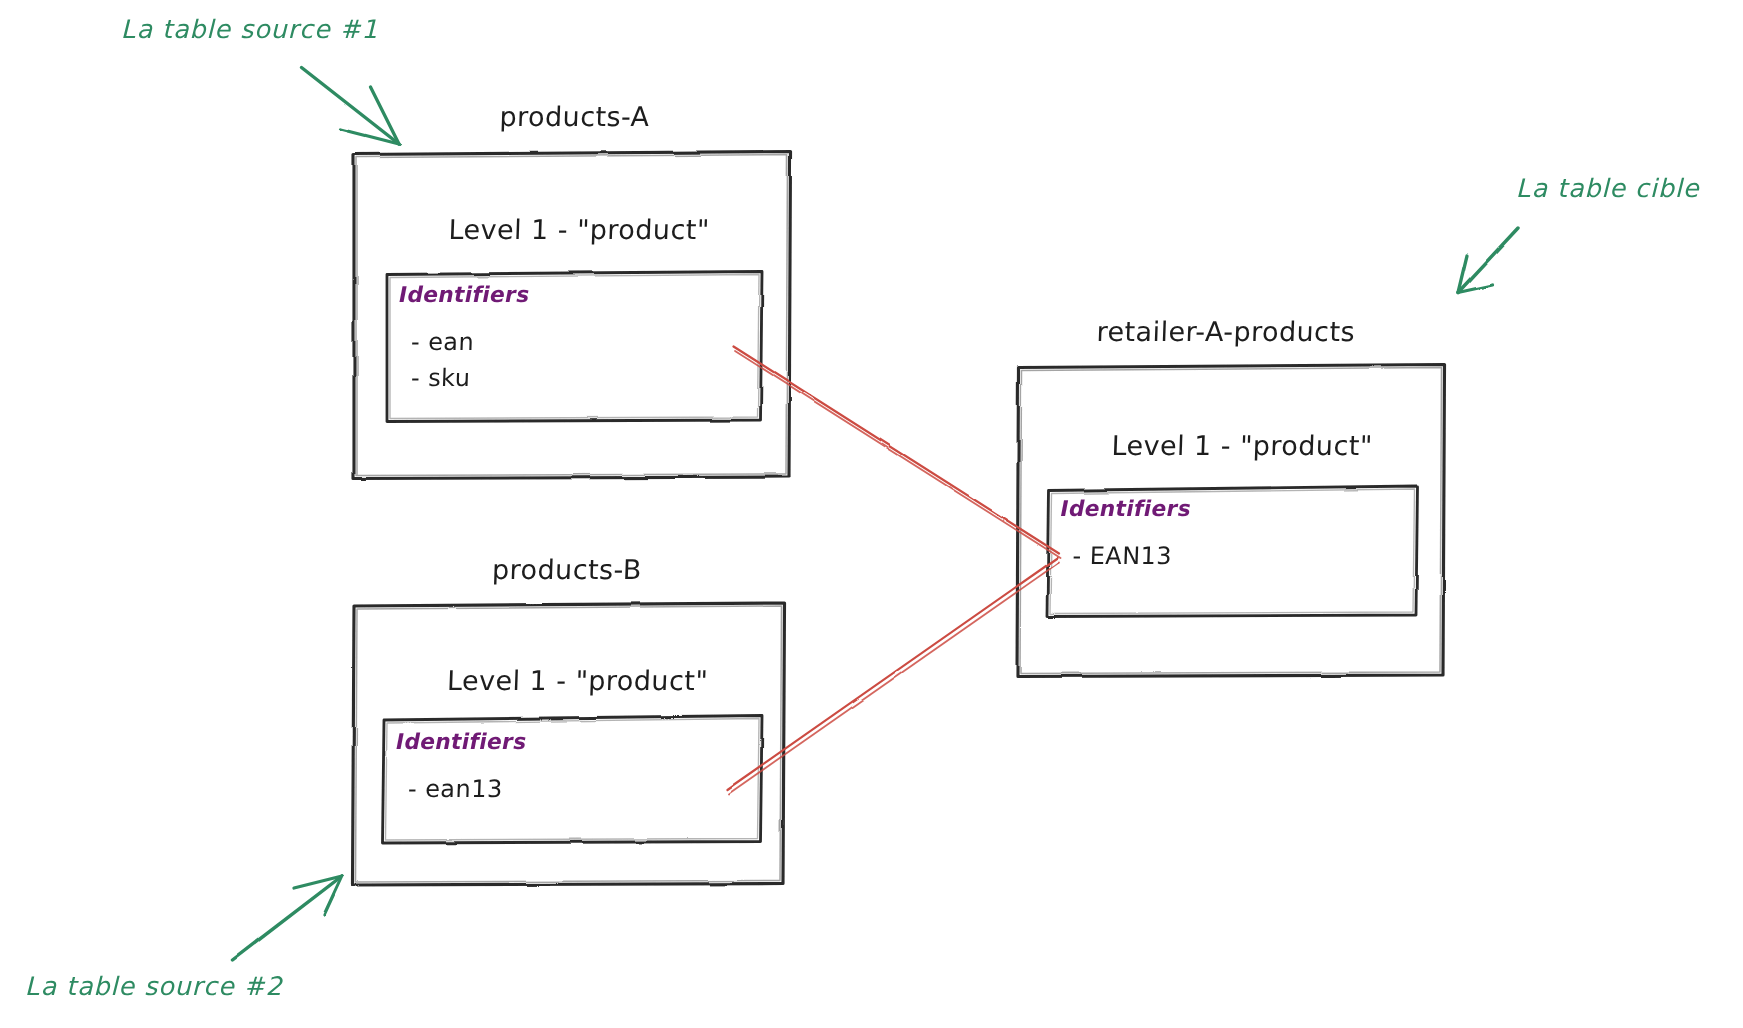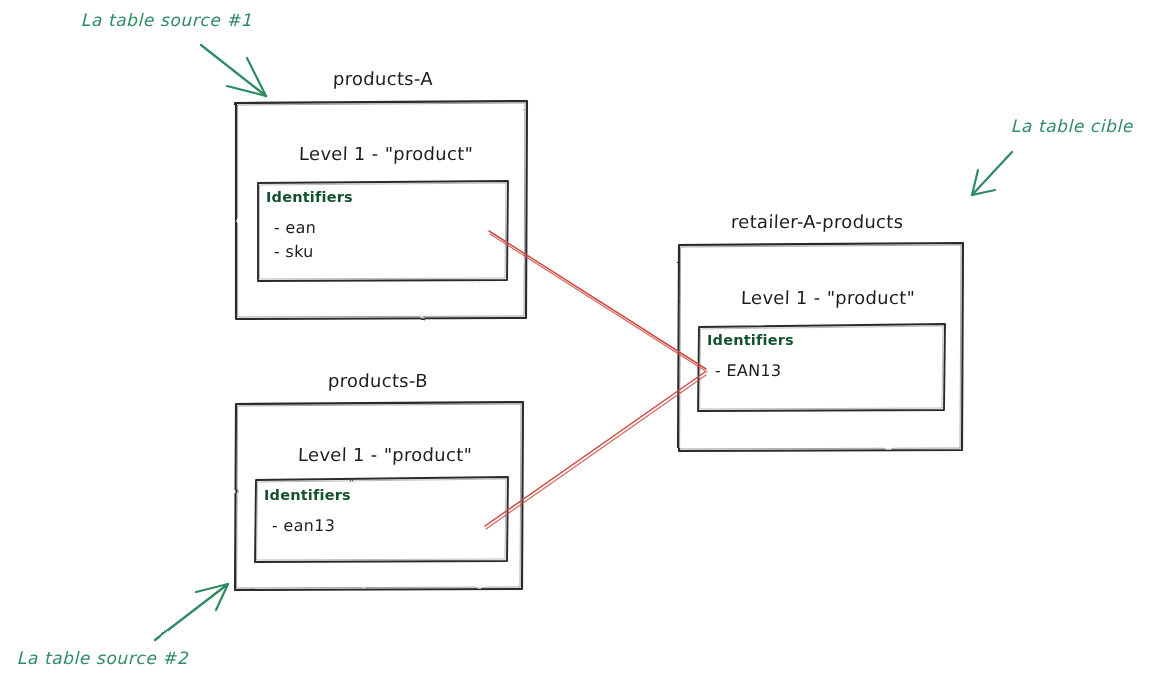--- a/index.html
+++ b/index.html
@@ -42,7 +42,8 @@
   }
   .ident-label {
     font-size: 14.5px;
-    color: #14532d;
+    color: #701a75;
+    font-style: italic;
     font-weight: 600;
     letter-spacing: 0.2px;
   }

